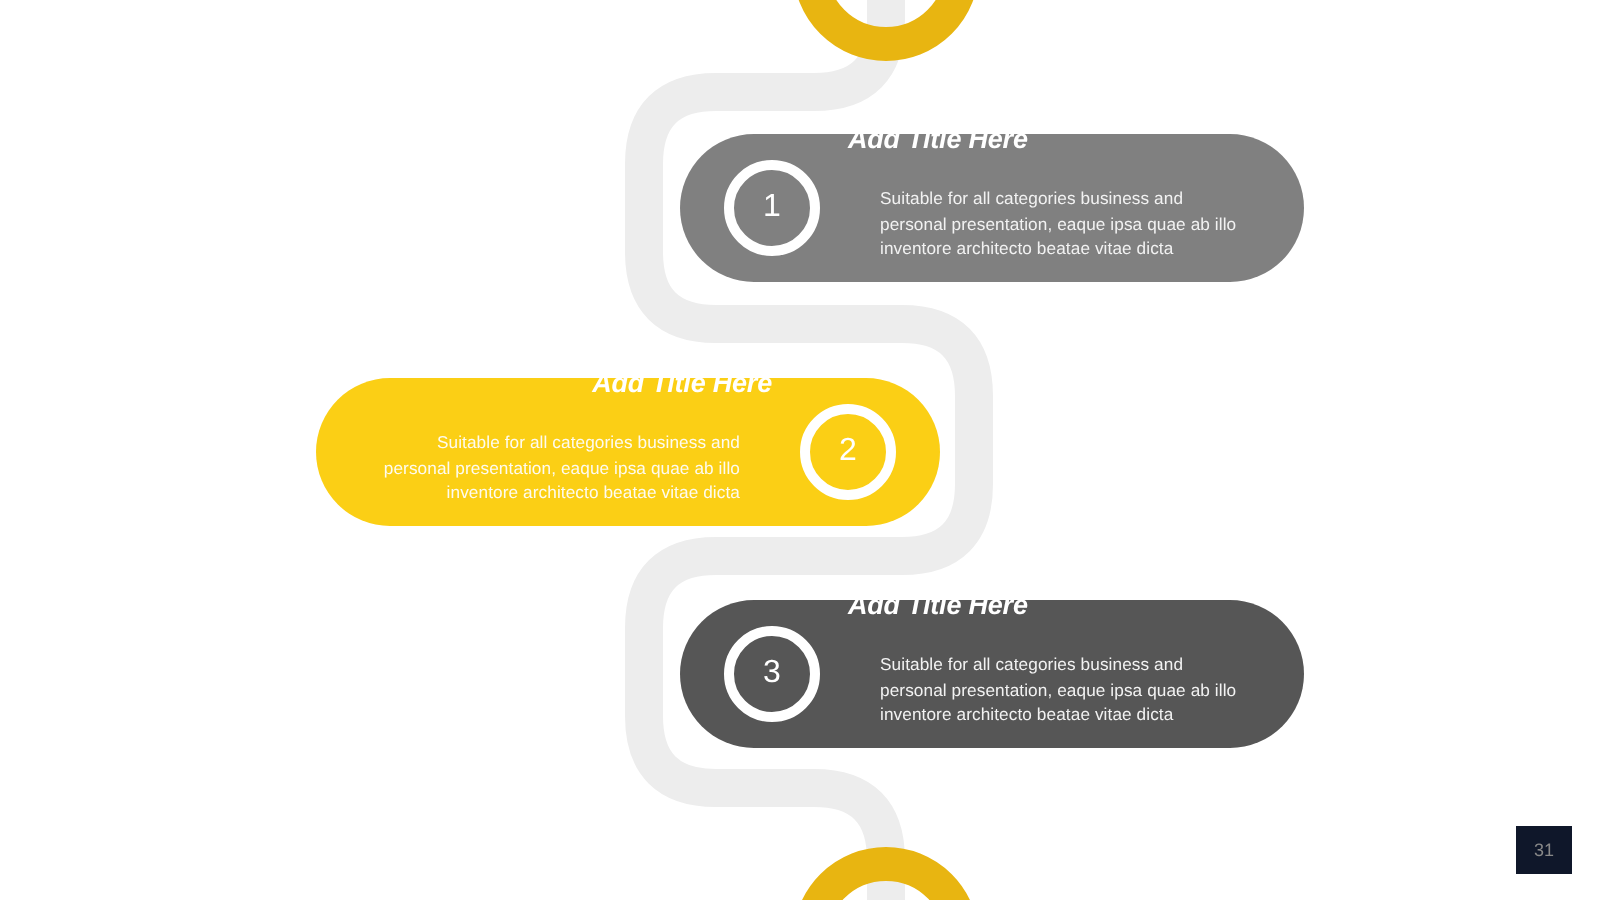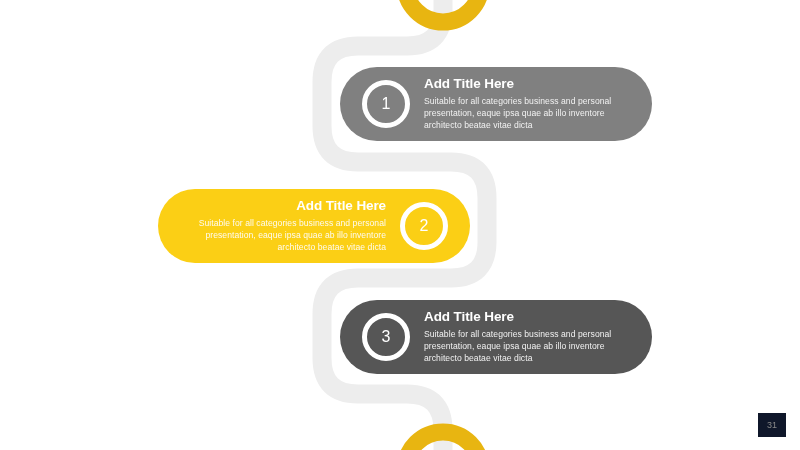--- a/index.html
+++ b/index.html
@@ -95,6 +95,7 @@
     letter-spacing: -0.1px;
     margin: 0 0 3px 0;
     line-height: 1.15;
+    font-style: italic;
   }
   .panel-desc {
     color: #f2f2f2;

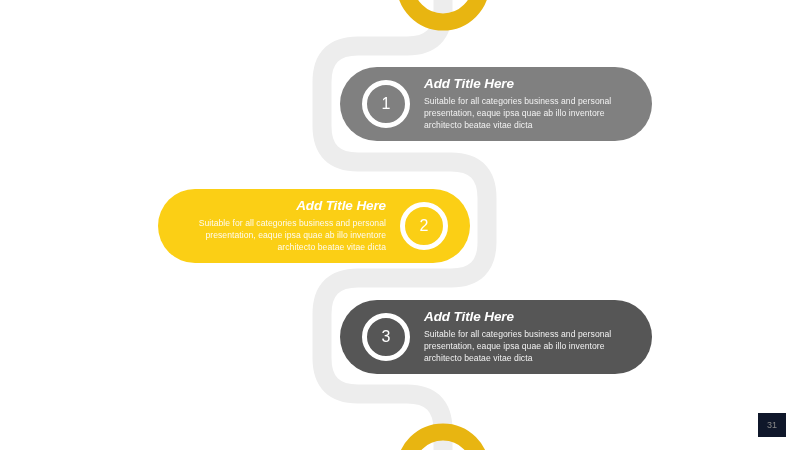--- a/index.html
+++ b/index.html
@@ -101,7 +101,7 @@
     color: #f2f2f2;
     font-size: 8.6px;
     line-height: 1.42;
-    margin: 0;
+    margin: 16px;
     letter-spacing: 0.05px;
   }
   .panel-yellow .panel-desc { color: #fefbf0; }

